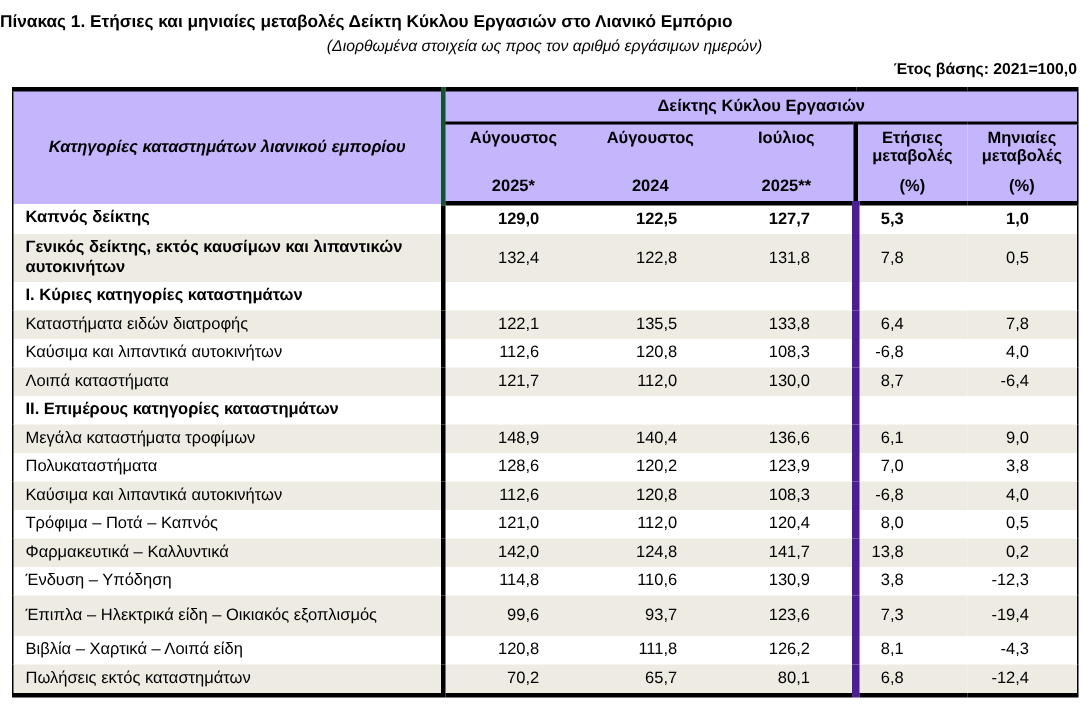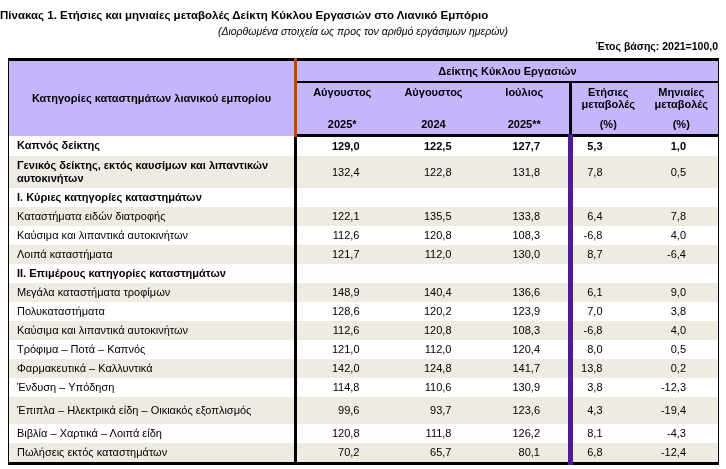--- a/index.html
+++ b/index.html
@@ -33,8 +33,9 @@
     background:#c4b5fd;font-weight:bold;padding:0;vertical-align:middle;
   }
   th.cat-h{
-    border-right:3px solid #c2410c;text-align:center;font-size:11px;line-height:13px;
+    border-right:3px solid #14532d;text-align:center;font-size:11px;line-height:13px;
     padding:2px 10px;
+    font-style:italic;
   }
   th.group-h{
     height:20px;border-bottom:2px solid #000;text-align:center;font-size:11px;

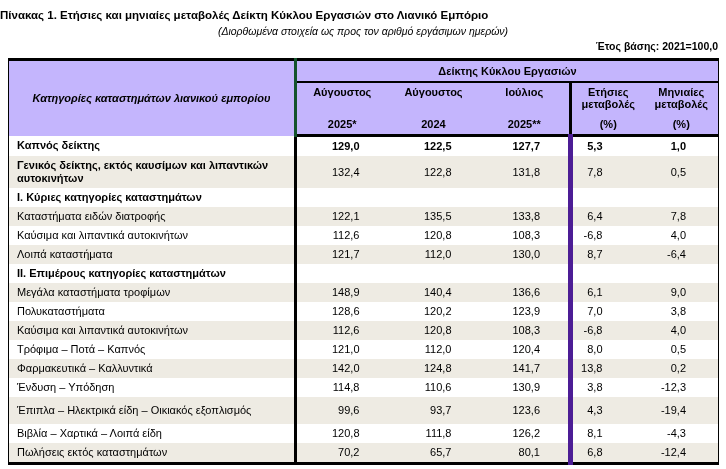--- a/index.html
+++ b/index.html
@@ -228,7 +228,7 @@
           <td class="num m">99,6</td>
           <td class="num m">93,7</td>
           <td class="num m">123,6</td>
-          <td class="num ann">4,3</td>
+          <td class="num ann">7,3</td>
           <td class="num mon">-19,4</td>
         </tr>
         <tr>

